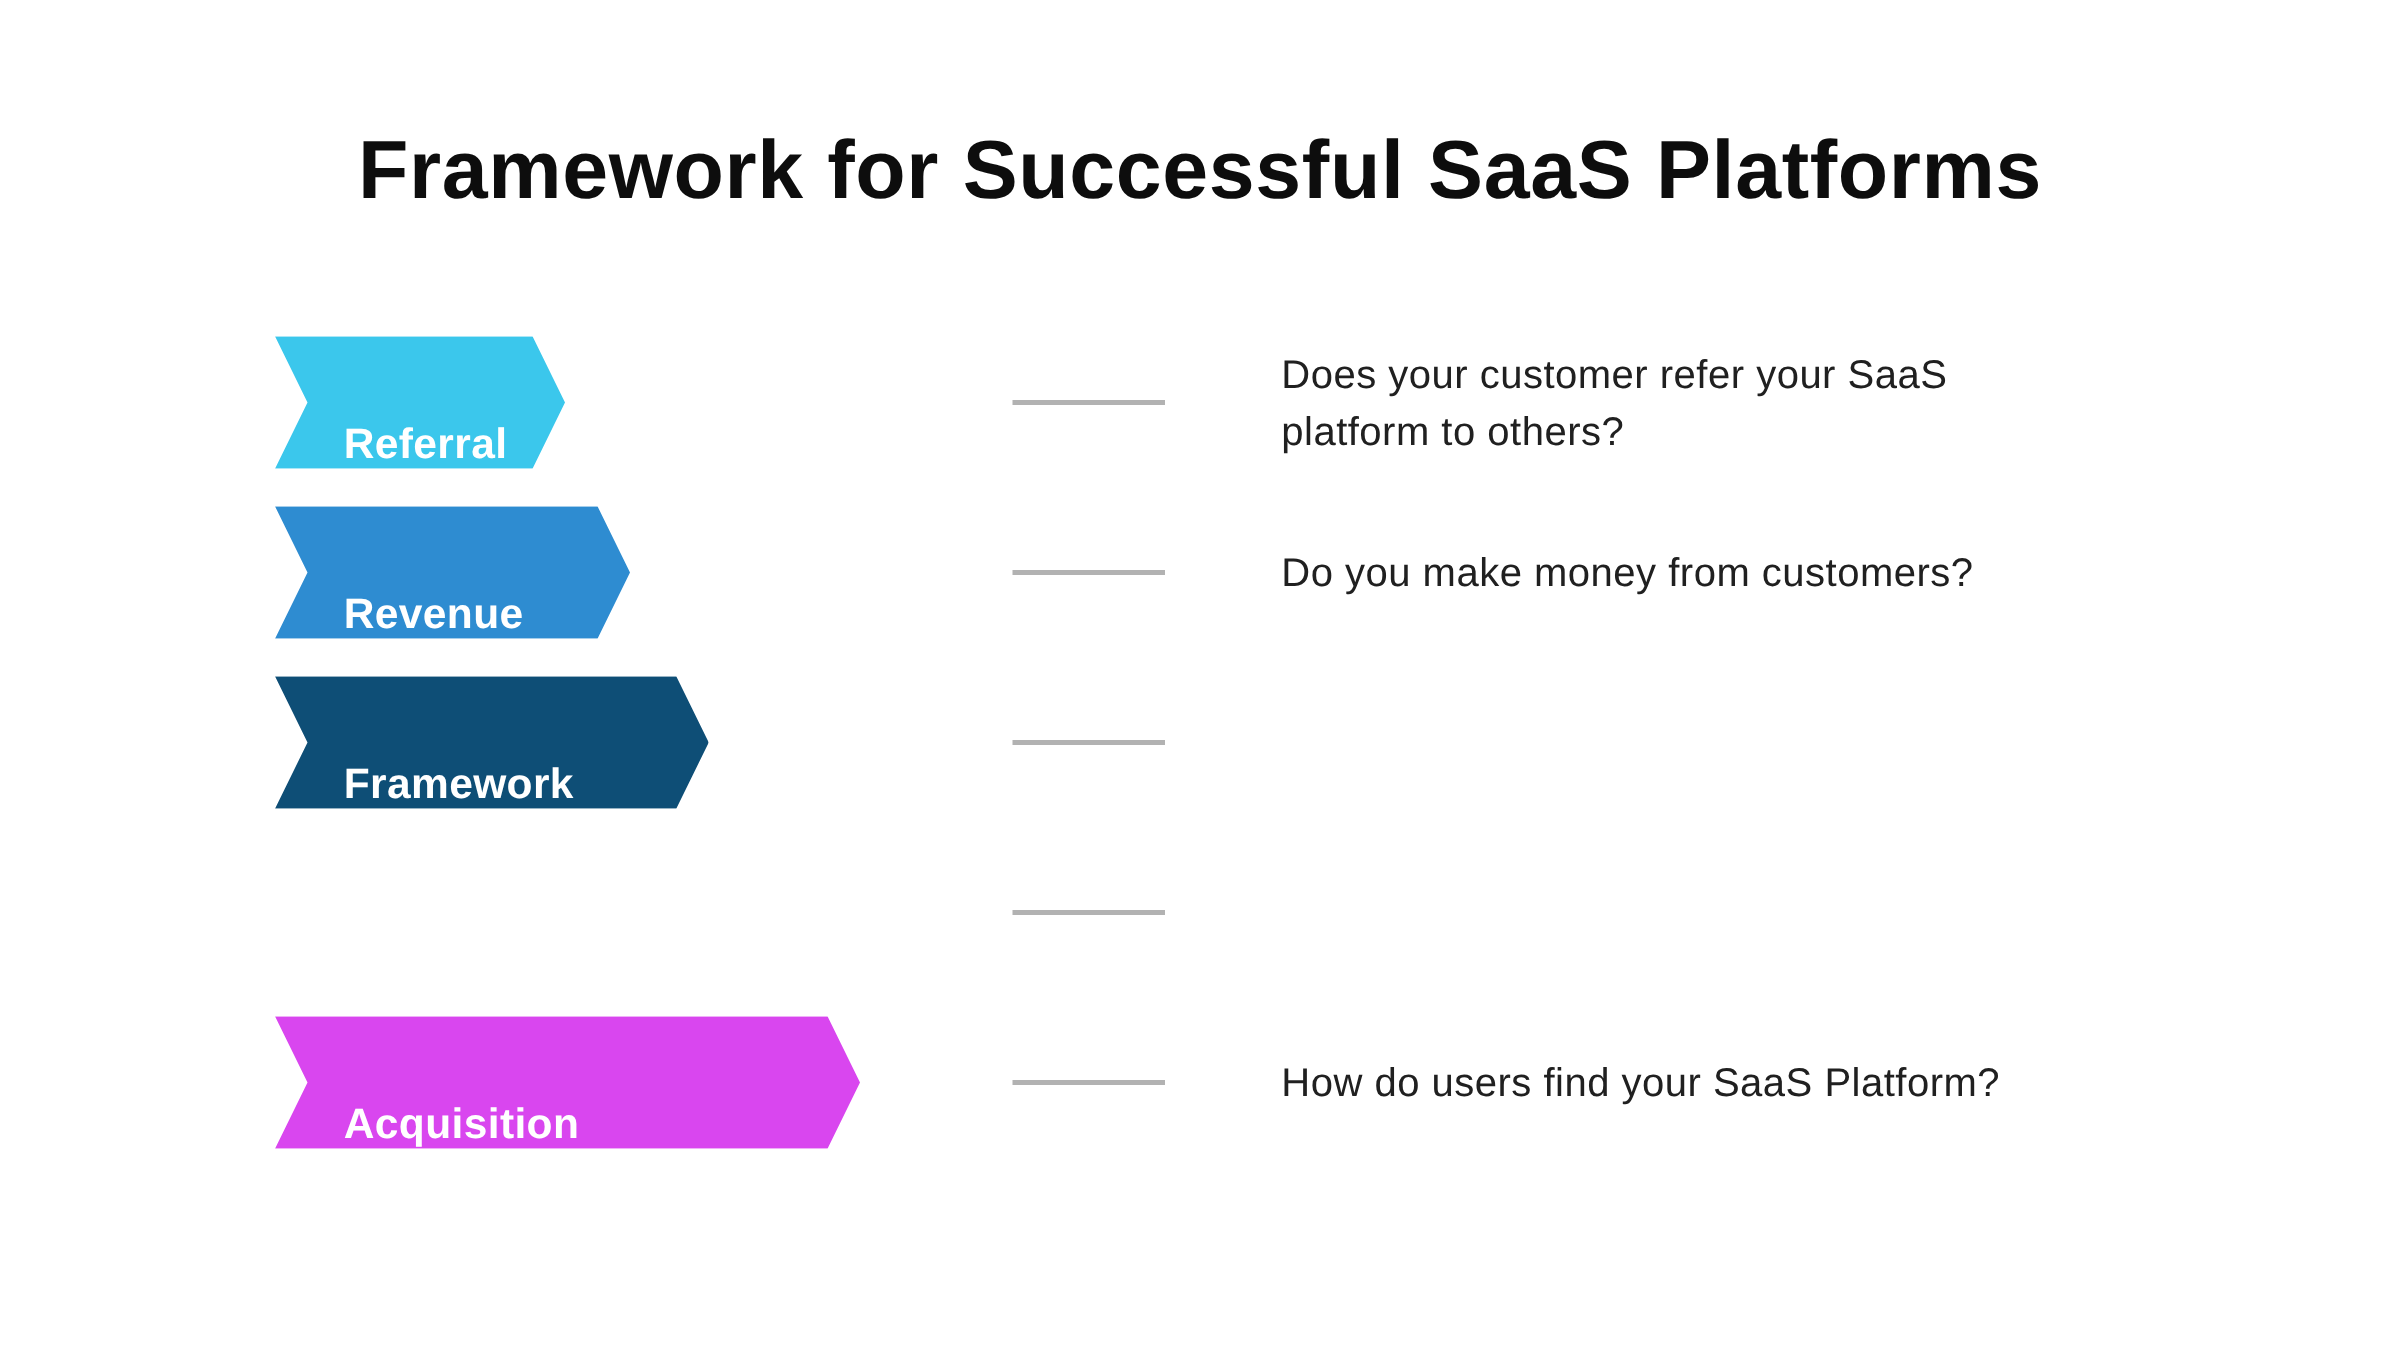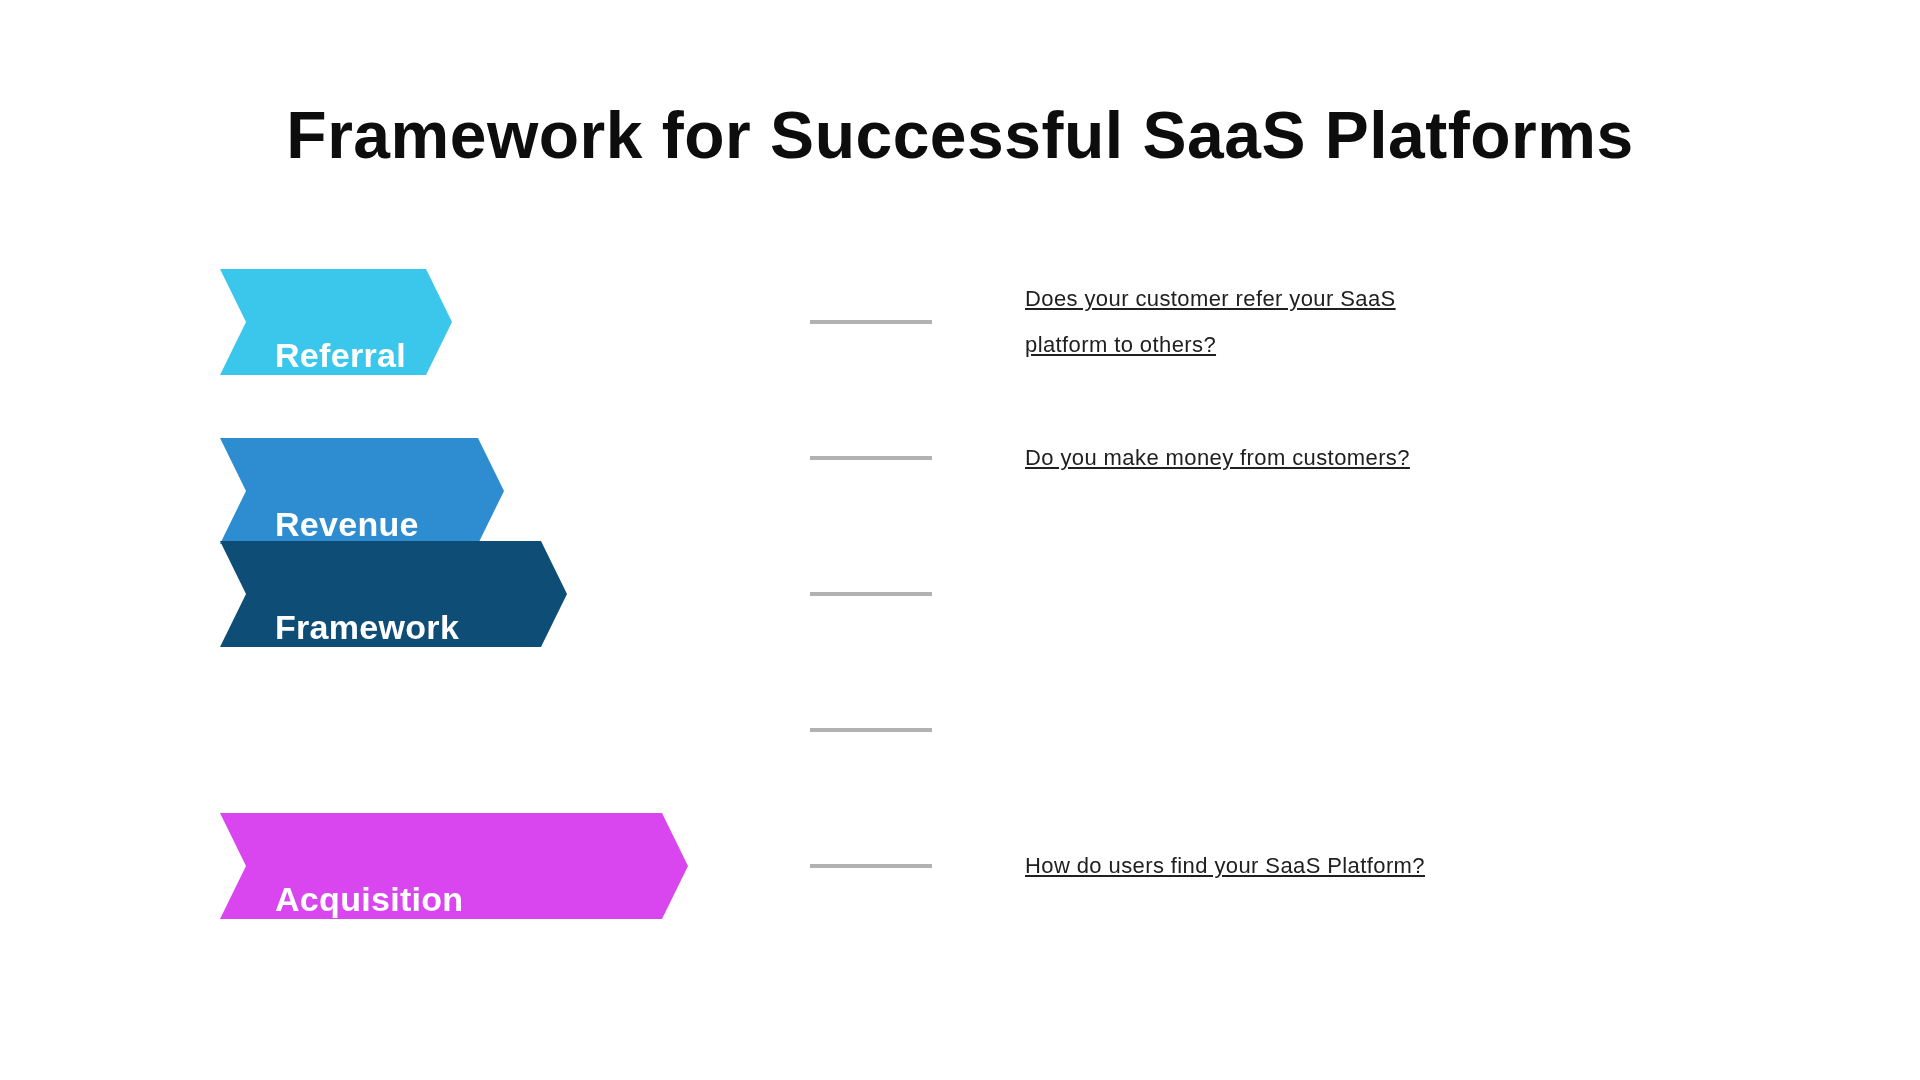--- a/index.html
+++ b/index.html
@@ -69,12 +69,11 @@
     align-items: center;
   }
   .desc span {
-    font-size: 22px;
+    font-size: 32px;
     line-height: 46px;
     color: var(--desc-color, #202020);
     letter-spacing: 0.4px;
     white-space: pre-line;
-    text-decoration: underline;
   }
 </style>
 </head>

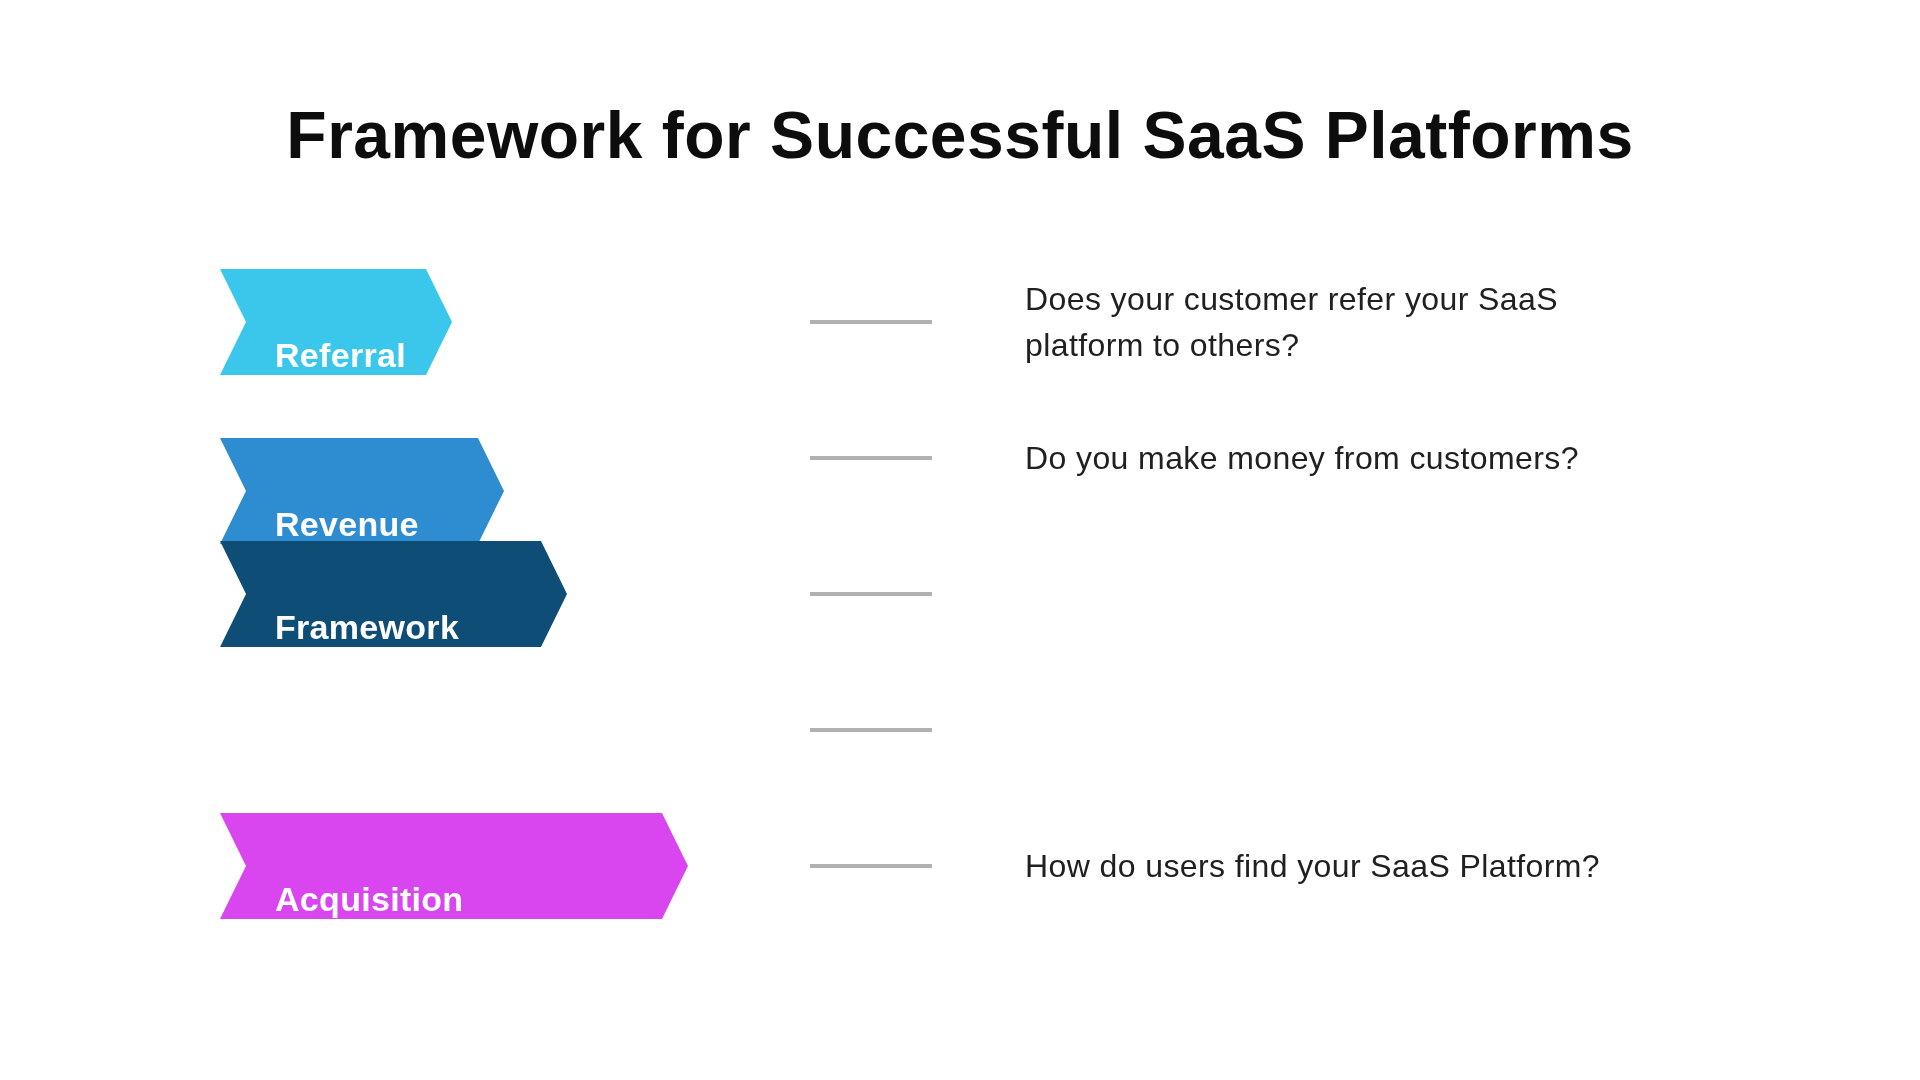--- a/index.html
+++ b/index.html
@@ -97,7 +97,7 @@
     </div>
 
     <div class="row">
-      <div class="arrow" style="background: rgb(46, 140, 209); width: 284px; margin-top: 33px;">
+      <div class="arrow" style="background: rgb(46, 140, 209); width: 284px;">
         <span class="stage-label">Revenue</span>
       </div>
       <div class="connector"></div>

